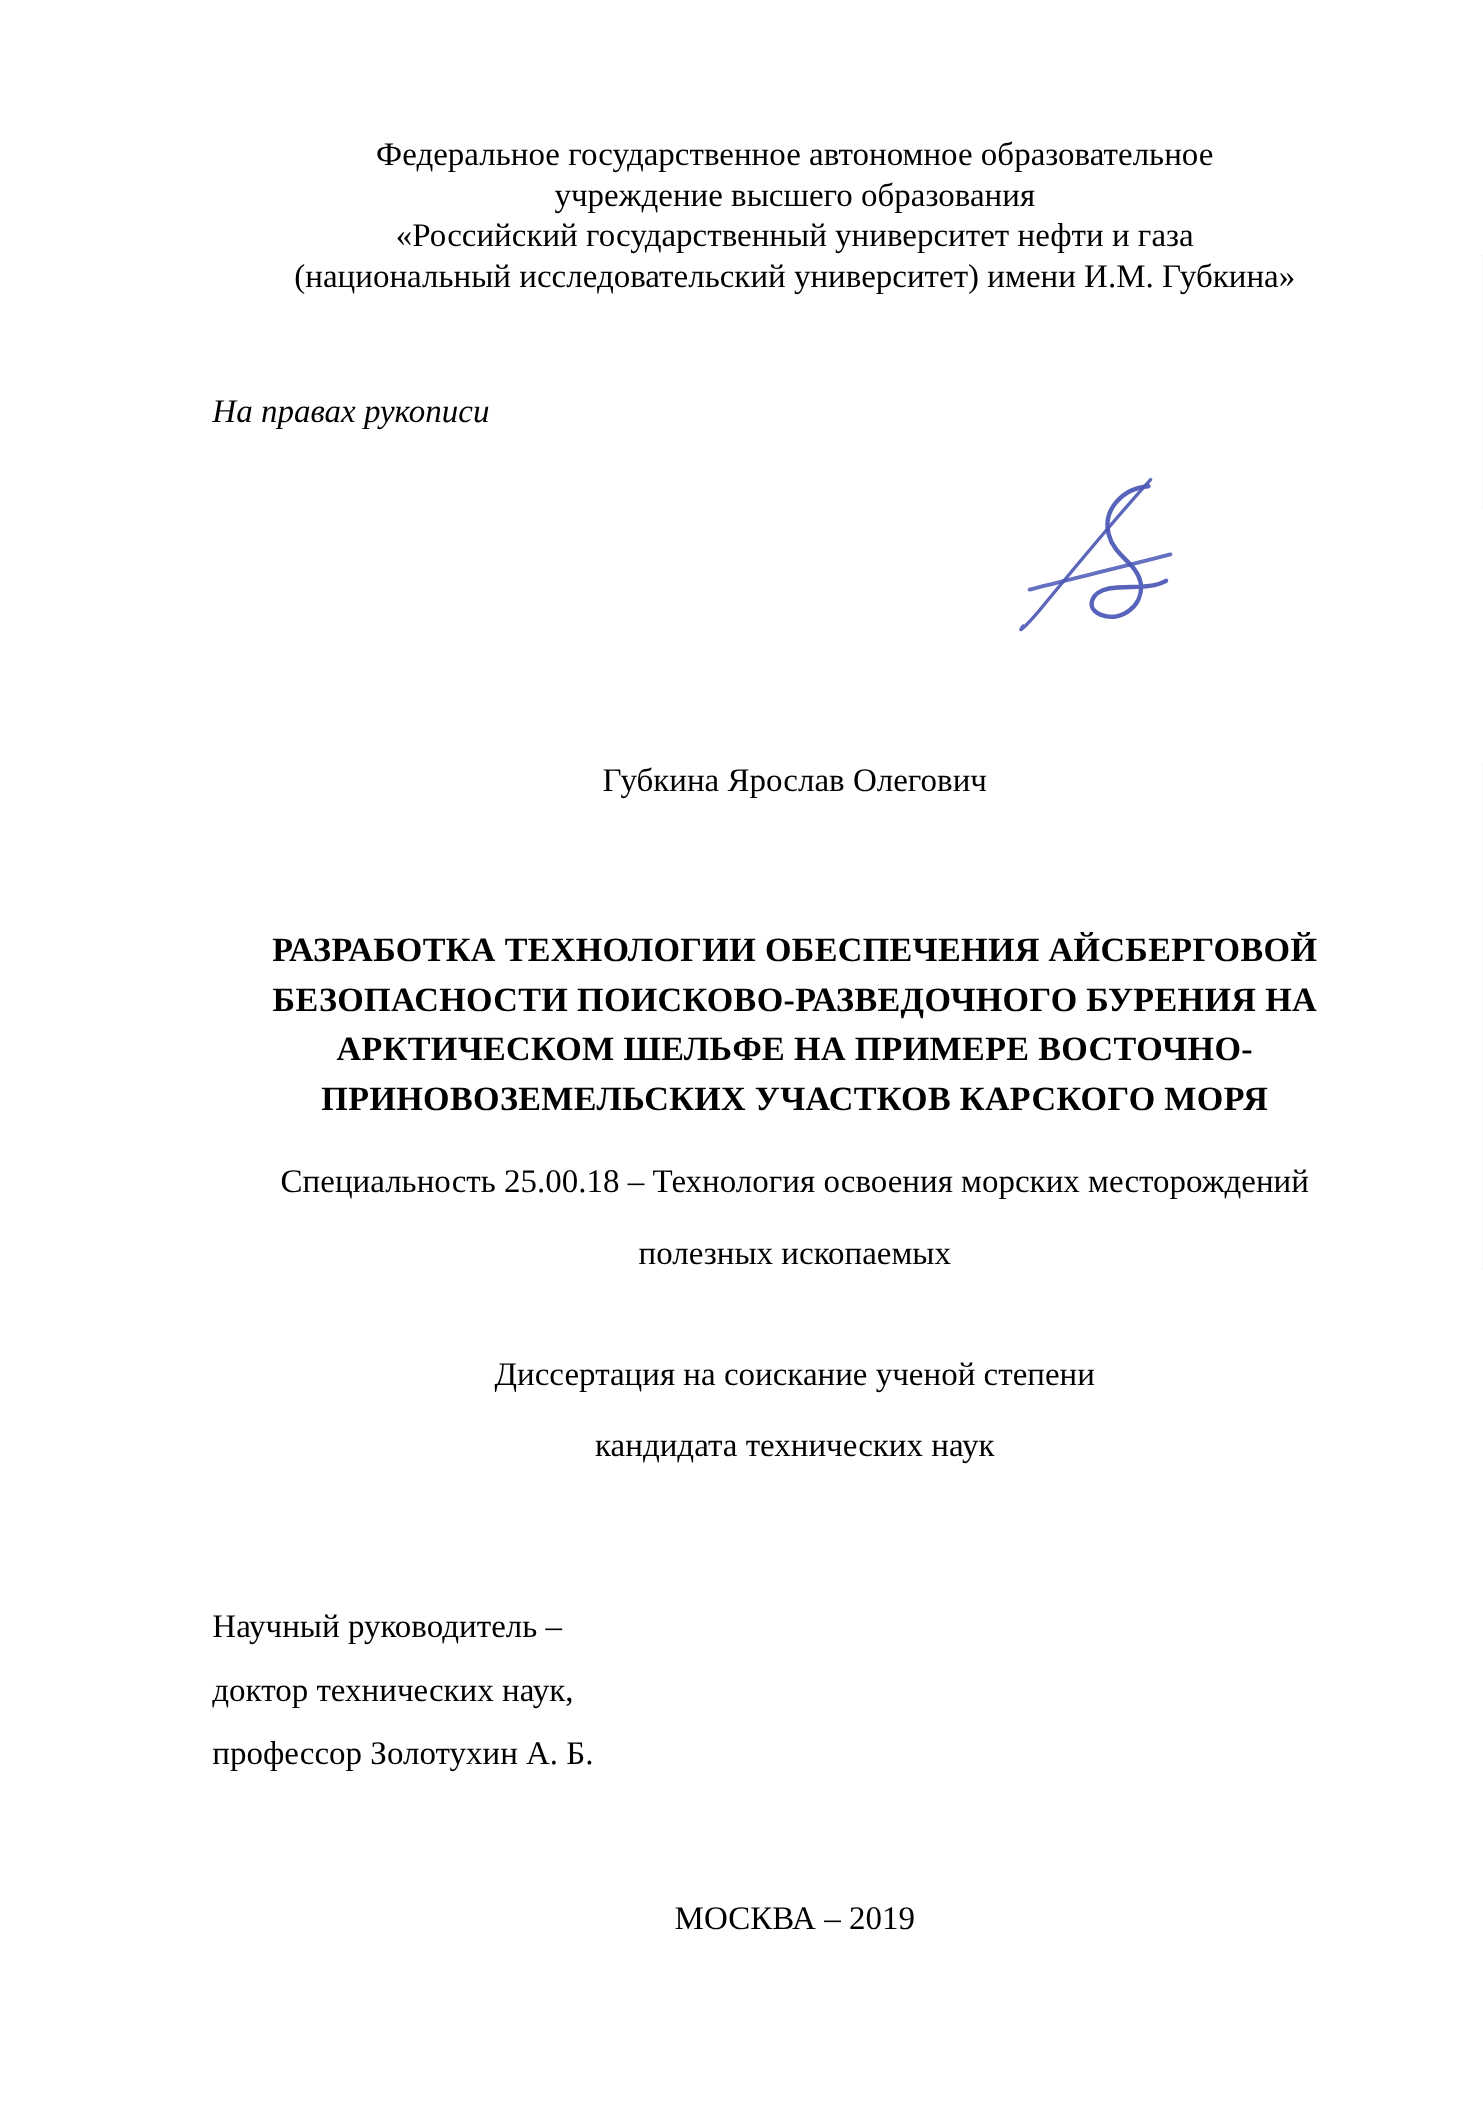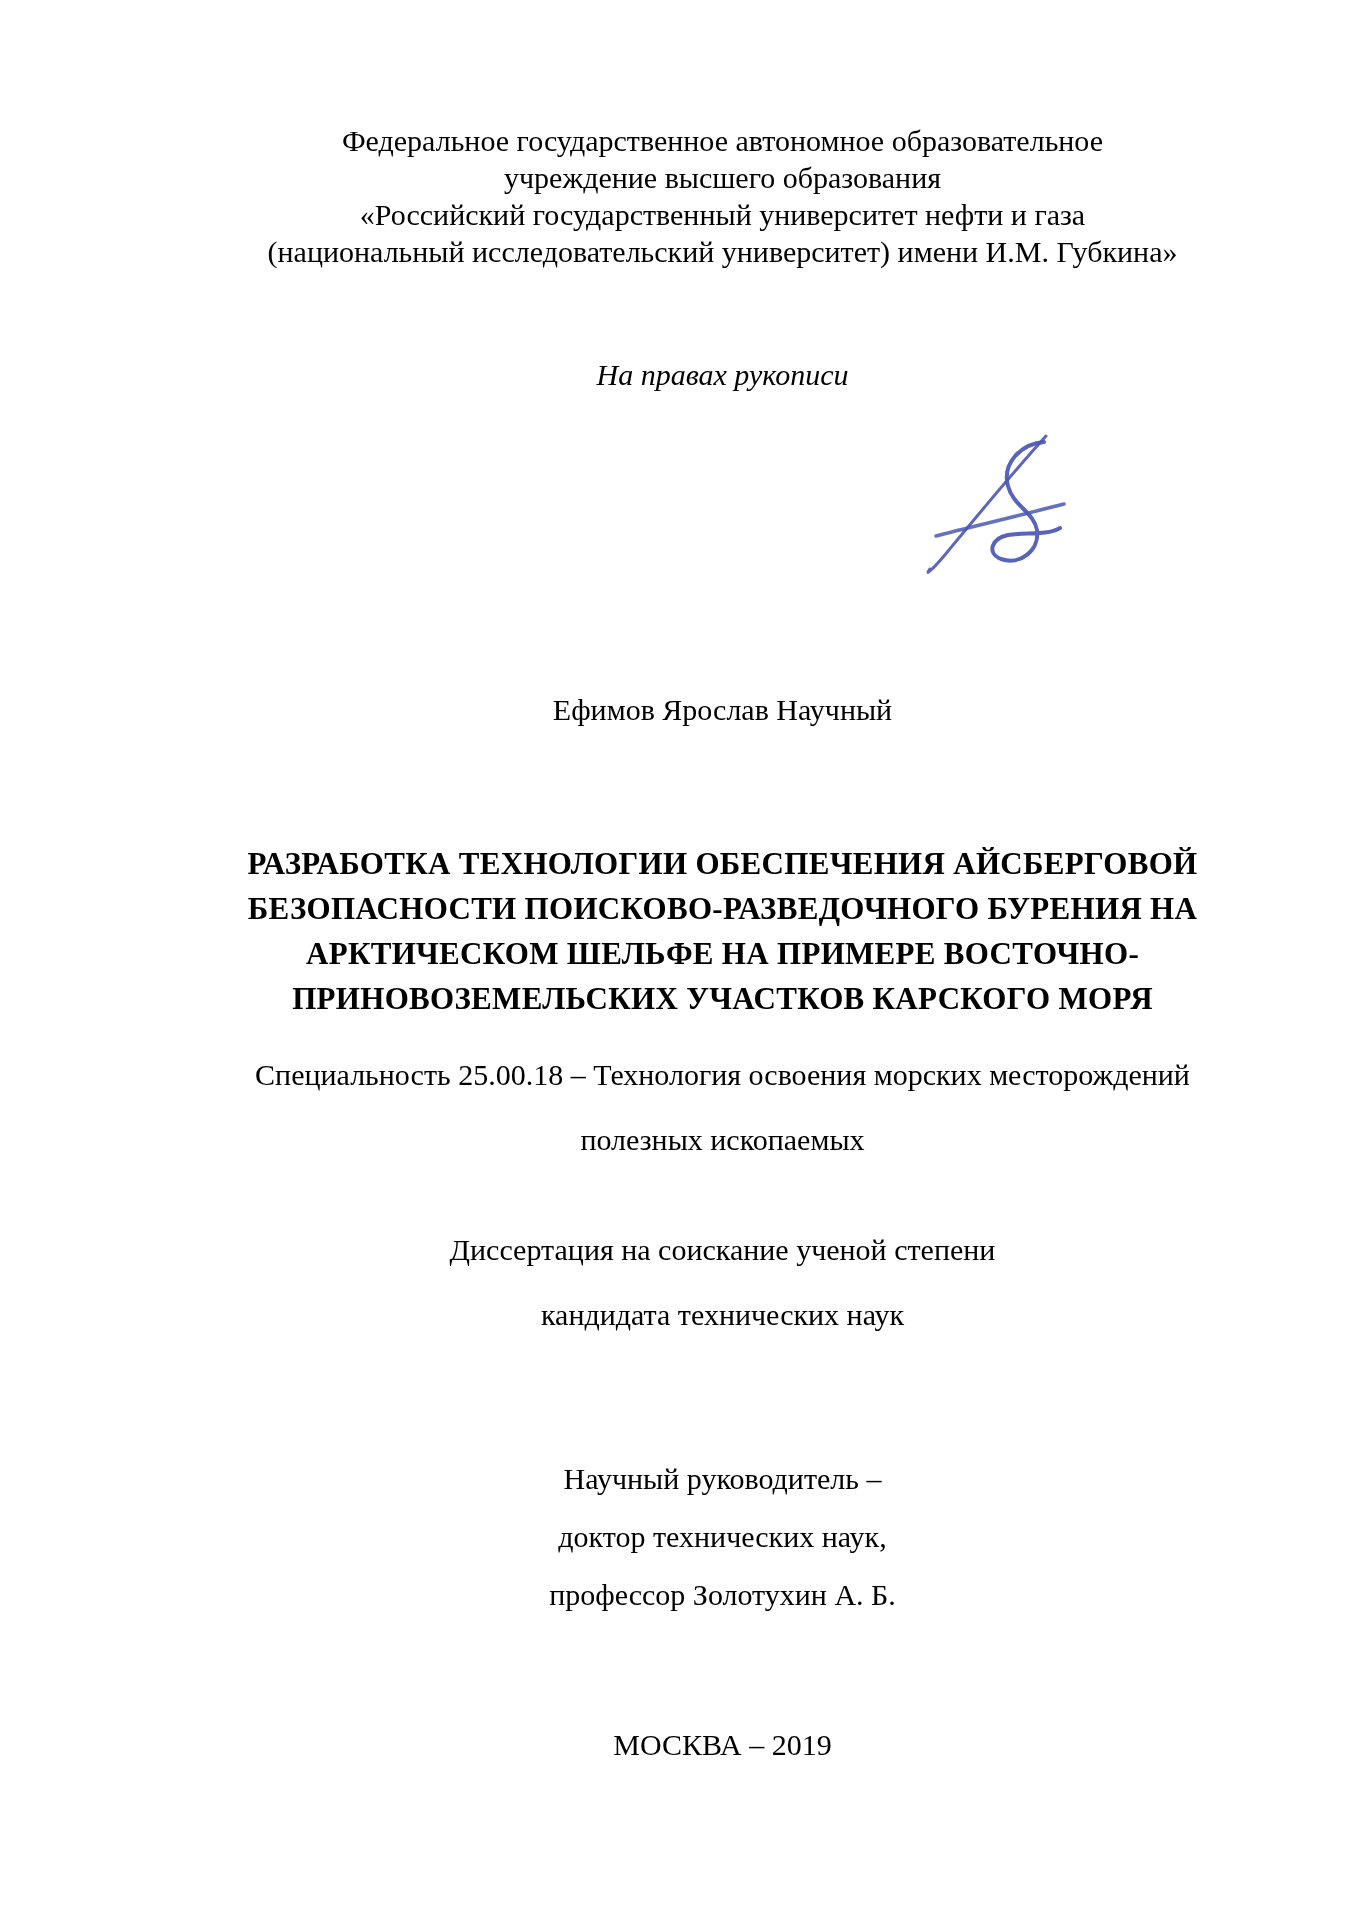--- a/index.html
+++ b/index.html
@@ -23,7 +23,7 @@
     line-height: 37px;
   }
   .center { text-align: center; }
-  .right  { text-align: center; }
+  .right  { text-align: left; }
   .header-block { top: 122px; }
   .manuscript-note {
     top: 356px;

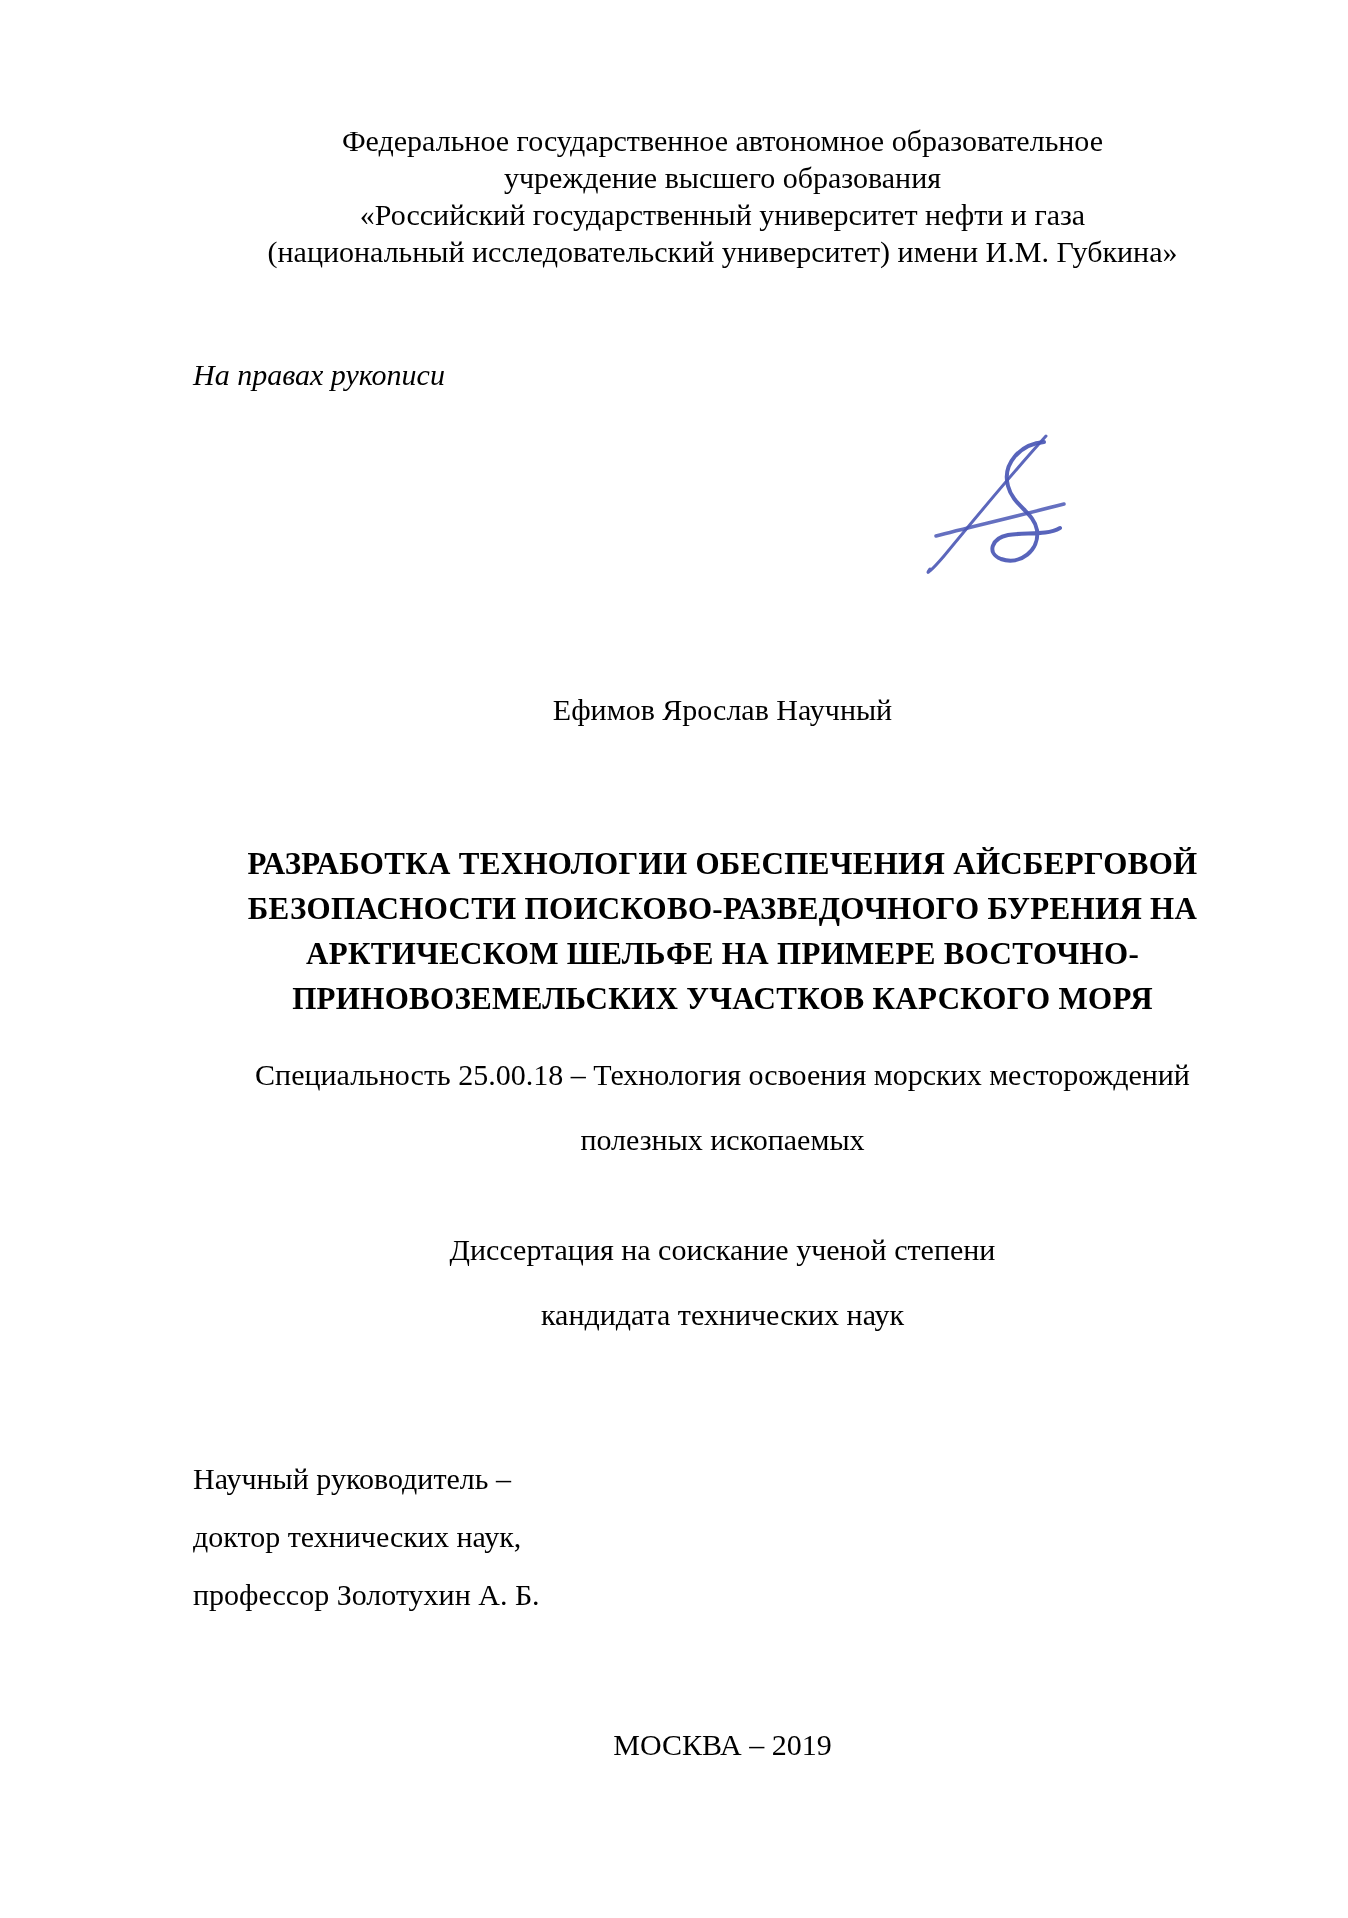--- a/index.html
+++ b/index.html
@@ -75,7 +75,7 @@
     </svg>
   </div>
 
-  <div class="block center author-line">Ефимов Ярослав Научный</div>
+  <div class="block center author-line">Губкина Ярослав Олегович</div>
 
   <div class="block center title-block">
     <div>РАЗРАБОТКА ТЕХНОЛОГИИ ОБЕСПЕЧЕНИЯ АЙСБЕРГОВОЙ</div>

